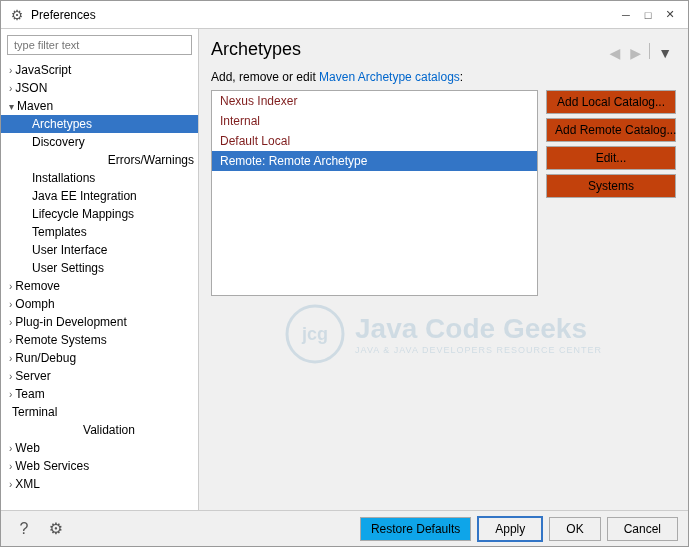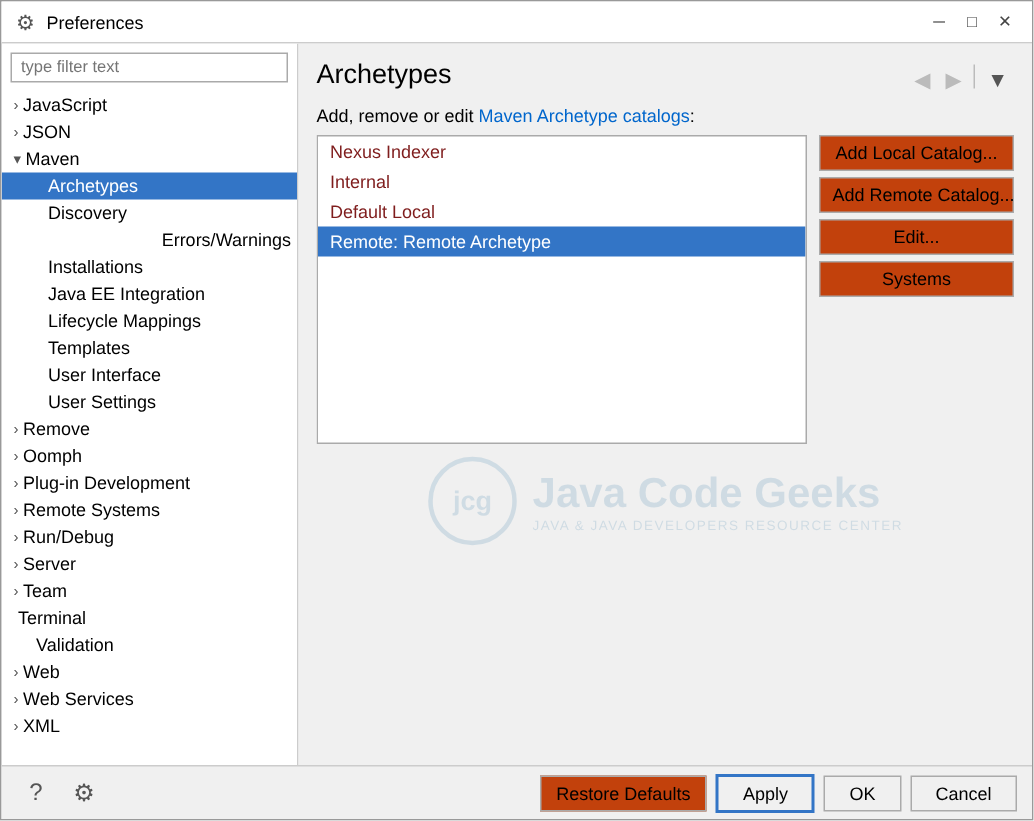--- a/index.html
+++ b/index.html
@@ -400,7 +400,7 @@
             <span class="arrow"></span>
             <span class="label">Terminal</span>
           </div>
-          <div class="tree-item" style="padding-left: 20px;">
+          <div class="tree-item" style="padding-left: 20px; justify-content: center;">
             <span class="arrow"></span>
             <span class="label">Validation</span>
           </div>

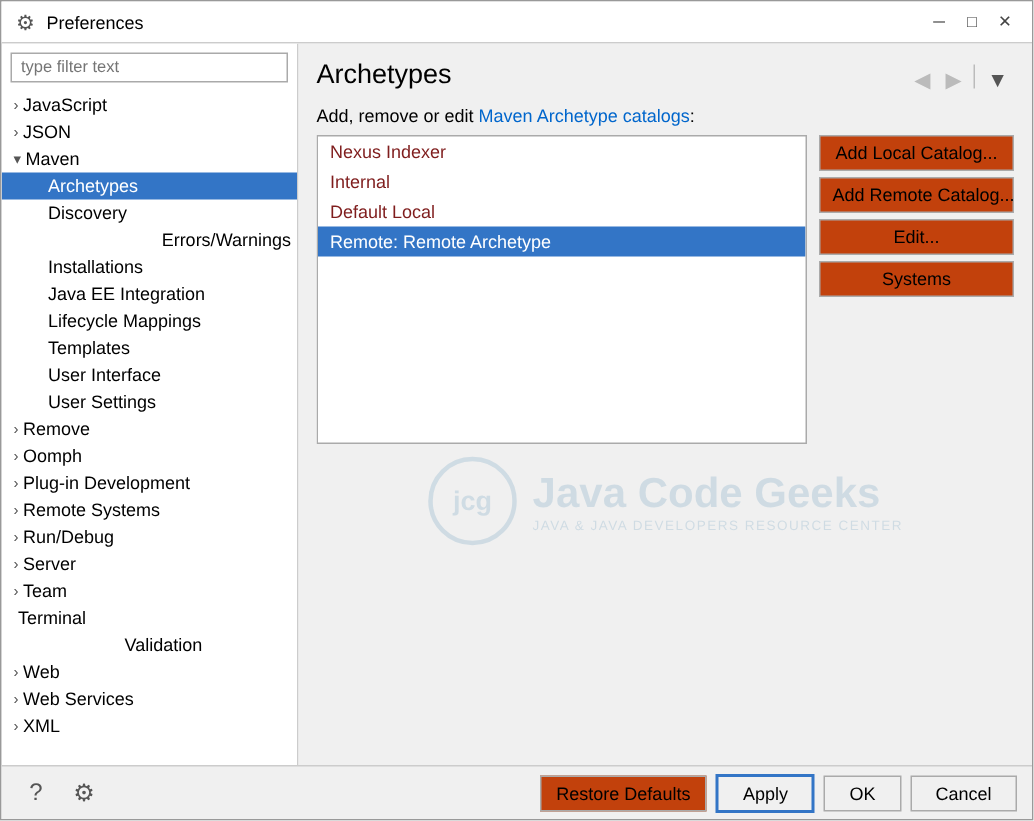--- a/index.html
+++ b/index.html
@@ -286,7 +286,7 @@
     }
     .restore-defaults-btn {
       padding: 4px 10px;
-      background: #c2410c;
+      background: #0ea5e9;
       border: 1px solid #aaa;
       cursor: pointer;
       font-size: 12px;

